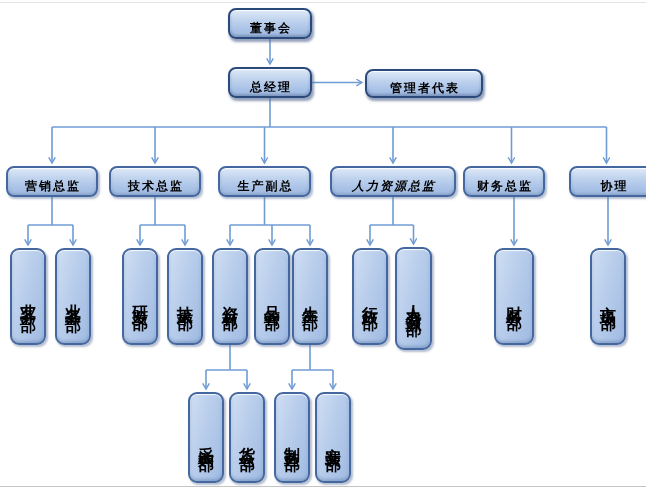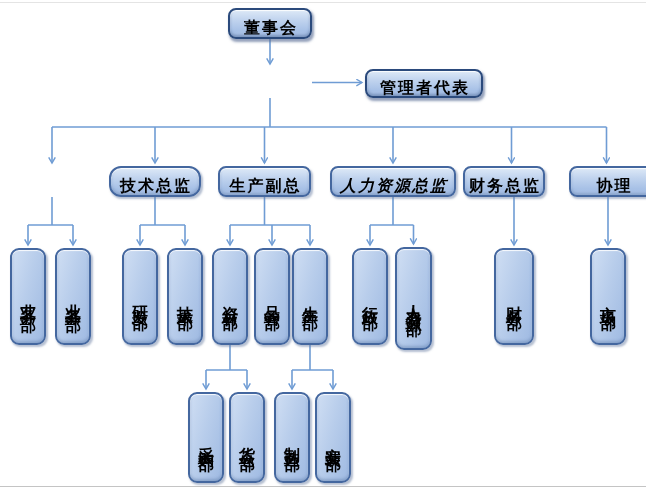--- a/index.html
+++ b/index.html
@@ -37,7 +37,7 @@
                 1.5px 2px 2px rgba(110,130,165,0.5);
   }
   .hbox .label {
-    font-size: 16px;
+    font-size: 12px;
     letter-spacing: 2px;
     white-space: nowrap;
     line-height: 1;

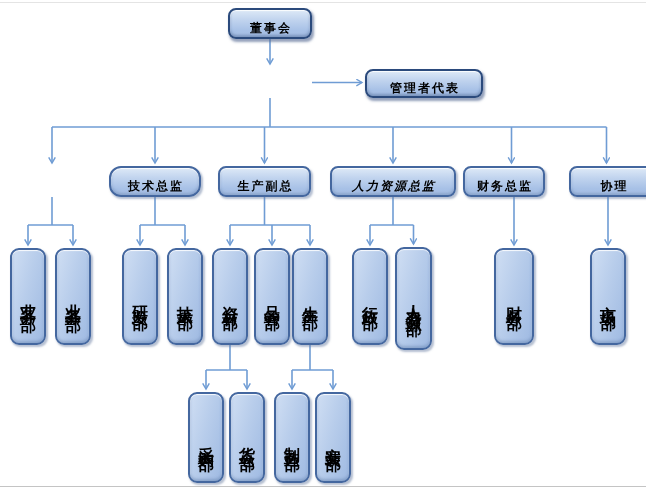--- a/index.html
+++ b/index.html
@@ -127,6 +127,9 @@
 <div class="node hbox tier-top" style="left: 228px; top: 8px; width: 84px; height: 31px;">
       <span class="label">董事会</span>
     </div>
+    <div class="node hbox tier-top" style="left: 228px; top: 67px; width: 84px; height: 31px;">
+      <span class="label">总经理</span>
+    </div>
     <div class="node hbox tier-top" style="left: 365px; top: 69px; width: 118px; height: 29px;">
       <span class="label">管理者代表</span>
     </div>

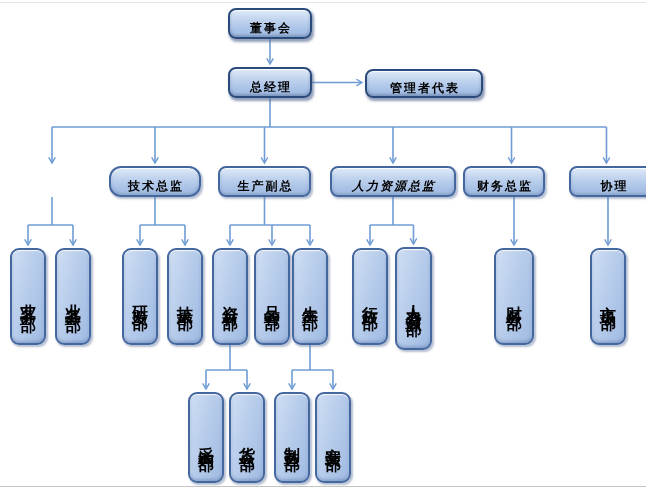--- a/index.html
+++ b/index.html
@@ -133,6 +133,9 @@
     <div class="node hbox tier-top" style="left: 365px; top: 69px; width: 118px; height: 29px;">
       <span class="label">管理者代表</span>
     </div>
+    <div class="node hbox" style="left: 6px; top: 166px; width: 92px; height: 31px;">
+      <span class="label">营销总监</span>
+    </div>
     <div class="node hbox" style="left: 109px; top: 166px; width: 92px; height: 31px; border-radius: 12px;">
       <span class="label">技术总监</span>
     </div>

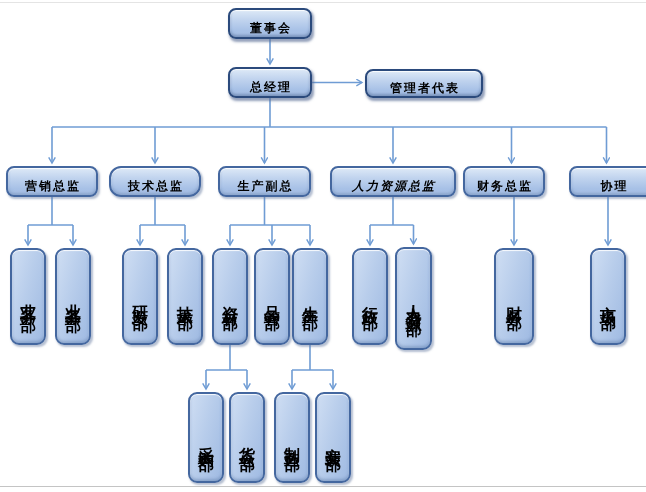--- a/index.html
+++ b/index.html
@@ -136,7 +136,7 @@
     <div class="node hbox" style="left: 6px; top: 166px; width: 92px; height: 31px;">
       <span class="label">营销总监</span>
     </div>
-    <div class="node hbox" style="left: 109px; top: 166px; width: 92px; height: 31px; border-radius: 12px;">
+    <div class="node hbox" style="left: 109px; top: 166px; width: 92px; height: 31px;">
       <span class="label">技术总监</span>
     </div>
     <div class="node hbox" style="left: 218px; top: 166px; width: 93px; height: 31px;">

